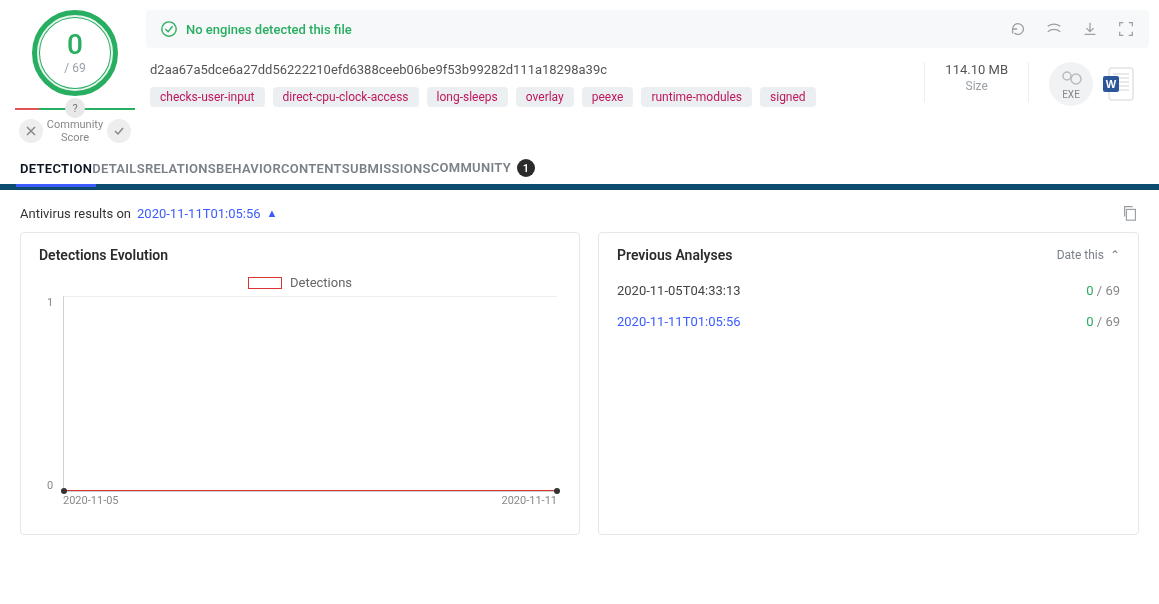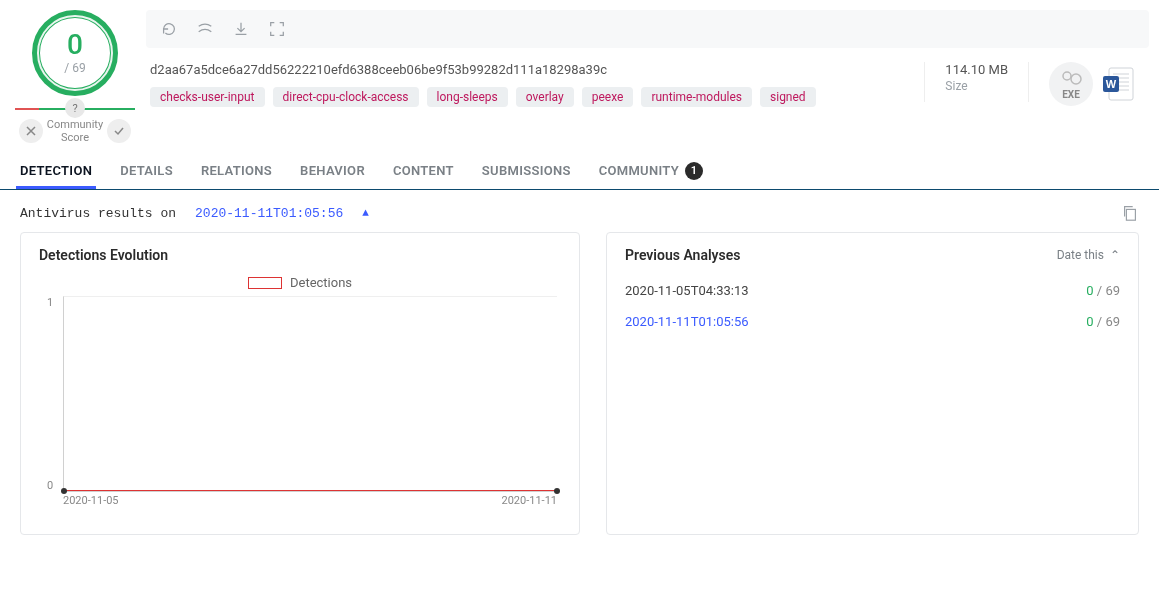--- a/index.html
+++ b/index.html
@@ -93,6 +93,15 @@
 
   <div class="main-col">
     <div class="banner">
+      <div class="banner-left">
+        <span>
+          <svg width="18" height="18" viewBox="0 0 20 20">
+              <circle cx="10" cy="10" r="8" stroke="#27ae60" stroke-width="1.5" fill="none"></circle>
+              <path d="M6 10 L9 13 L14 7" stroke="#27ae60" stroke-width="1.5" fill="none"></path>
+            </svg>
+        </span>
+        <span>No engines detected this file</span>
+      </div>
       <div class="banner-actions">
         <span class="act">
           <svg width="18" height="18" viewBox="0 0 20 20">

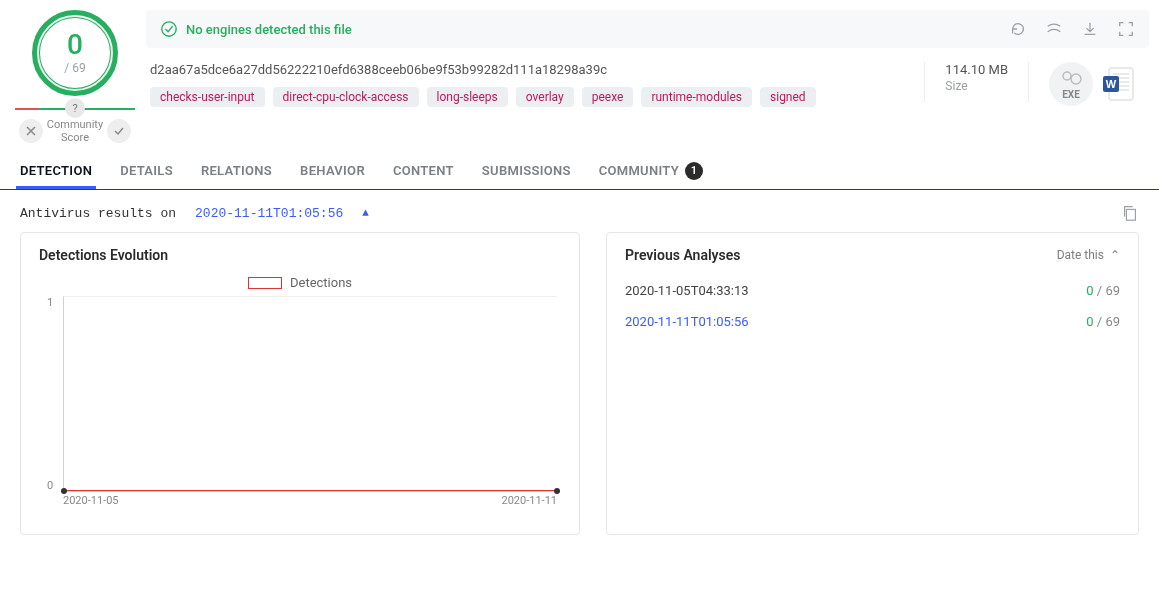--- a/index.html
+++ b/index.html
@@ -25,7 +25,7 @@
   .hash { font-size: 13px; color: #555; word-break: break-all; margin-bottom: 10px; }
   .tags { display: flex; flex-wrap: wrap; gap: 8px; }
   .tag { background: #eceff1; color: #be185d; border-radius: 4px; padding: 3px 10px; font-size: 12px; }
-  .meta-col { display: flex; gap: 20px; align-items: flex-start; padding-right: 8px; }
+  .meta-col { display: flex; gap: 20px; align-items: flex-start; padding-right: 8px; text-align: center; }
   .meta-block .v { font-size: 13px; color: #555; white-space: nowrap; }
   .meta-block .l { font-size: 12px; color: #9aa0a6; margin-top: 2px; }
   .type-icons { display: flex; gap: 6px; align-items: center; }

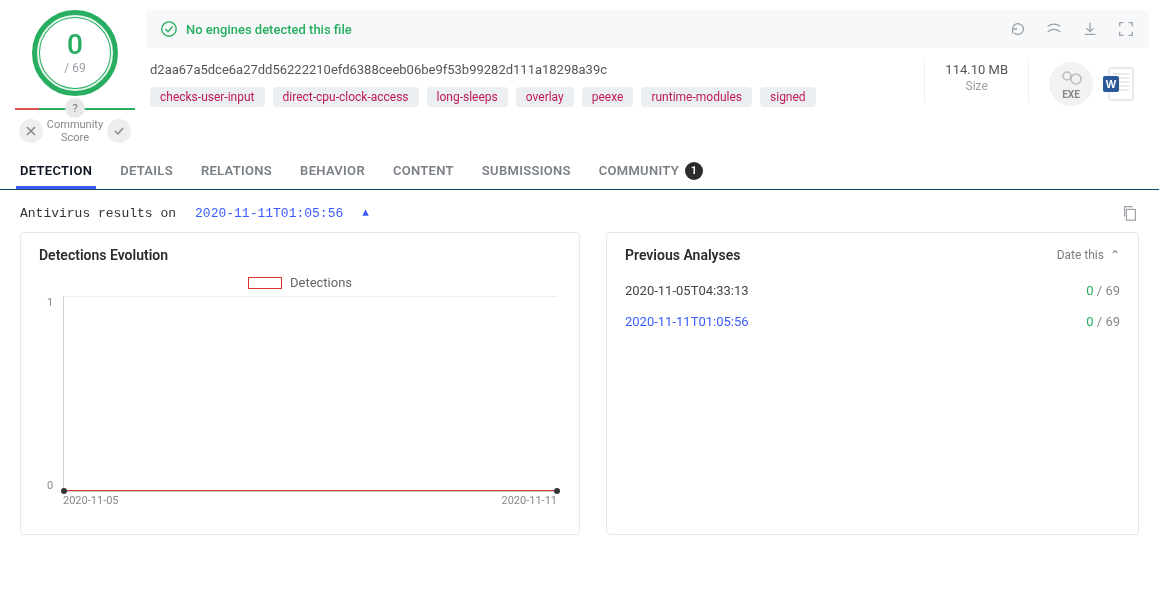--- a/index.html
+++ b/index.html
@@ -29,7 +29,7 @@
   .meta-block .v { font-size: 13px; color: #555; white-space: nowrap; }
   .meta-block .l { font-size: 12px; color: #9aa0a6; margin-top: 2px; }
   .type-icons { display: flex; gap: 6px; align-items: center; }
-  .type-badge { width: 44px; height: 44px; border-radius: 50%; background: #f1f2f3; display: flex; align-items: center; justify-content: center; font-size: 10px; font-weight: 700; color: #888; position: relative; }
+  .type-badge { width: 44px; height: 44px; border-radius: 50%; background: #f1f2f3; display: flex; align-items: center; justify-content: center; font-size: 10px; font-weight: 400; color: #888; position: relative; }
   .doc-icon { width: 38px; height: 40px; display: flex; align-items: center; justify-content: center; }
   .tabs { display: flex; align-items: center; padding: 18px 20px 0 20px; border-bottom: 1px solid #0c4a6e; gap: 28px; height: 46px; }
   .tab { font-size: 13px; font-weight: 600; color: #7a8086; letter-spacing: .3px; cursor: pointer; padding-bottom: 10px; position: relative; }

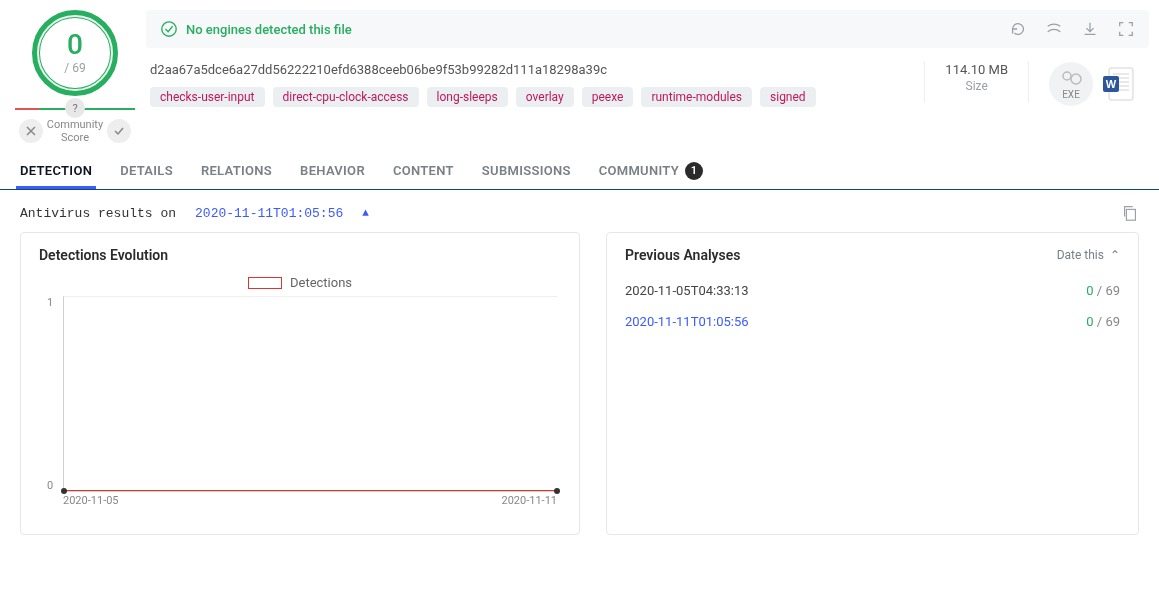--- a/index.html
+++ b/index.html
@@ -31,7 +31,7 @@
   .type-icons { display: flex; gap: 6px; align-items: center; }
   .type-badge { width: 44px; height: 44px; border-radius: 50%; background: #f1f2f3; display: flex; align-items: center; justify-content: center; font-size: 10px; font-weight: 400; color: #888; position: relative; }
   .doc-icon { width: 38px; height: 40px; display: flex; align-items: center; justify-content: center; }
-  .tabs { display: flex; align-items: center; padding: 18px 20px 0 20px; border-bottom: 1px solid #0c4a6e; gap: 28px; height: 46px; }
+  .tabs { display: flex; align-items: center; padding: 18px 20px 0 20px; border-bottom: 6px solid #0c4a6e; height: 46px; }
   .tab { font-size: 13px; font-weight: 600; color: #7a8086; letter-spacing: .3px; cursor: pointer; padding-bottom: 10px; position: relative; }
   .tab.active { color: #0b1320; }
   .tab.active::after { content: ""; position: absolute; left: -4px; right: -4px; bottom: -1px; height: 3px; background: #3b5bff; }

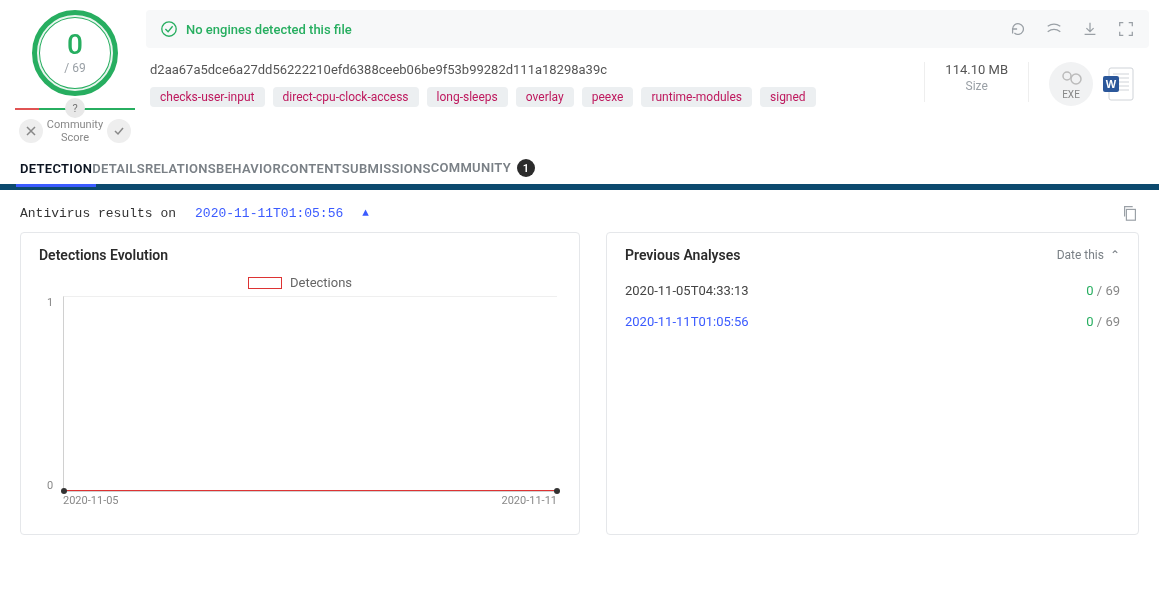--- a/index.html
+++ b/index.html
@@ -37,7 +37,7 @@
   .tab.active::after { content: ""; position: absolute; left: -4px; right: -4px; bottom: -1px; height: 3px; background: #3b5bff; }
   .tab .count { display: inline-flex; align-items: center; justify-content: center; min-width: 18px; height: 18px; padding: 0 5px; border-radius: 9px; background: #2b2b2b; color: #fff; font-size: 11px; margin-left: 6px; }
   .subhead { display: flex; align-items: center; justify-content: space-between; padding: 14px 20px 10px 20px; font-size: 13px; }
-  .subhead-left { display: flex; align-items: center; gap: 19px; font-family: Liberation Mono, monospace; }
+  .subhead-left { display: flex; align-items: center; gap: 6px; }
   .subhead .ts { color: #3b5bff; }
   .caret-up { color: #3b5bff; font-size: 11px; }
   .copy-icon { color: #9aa0a6; cursor: pointer; }

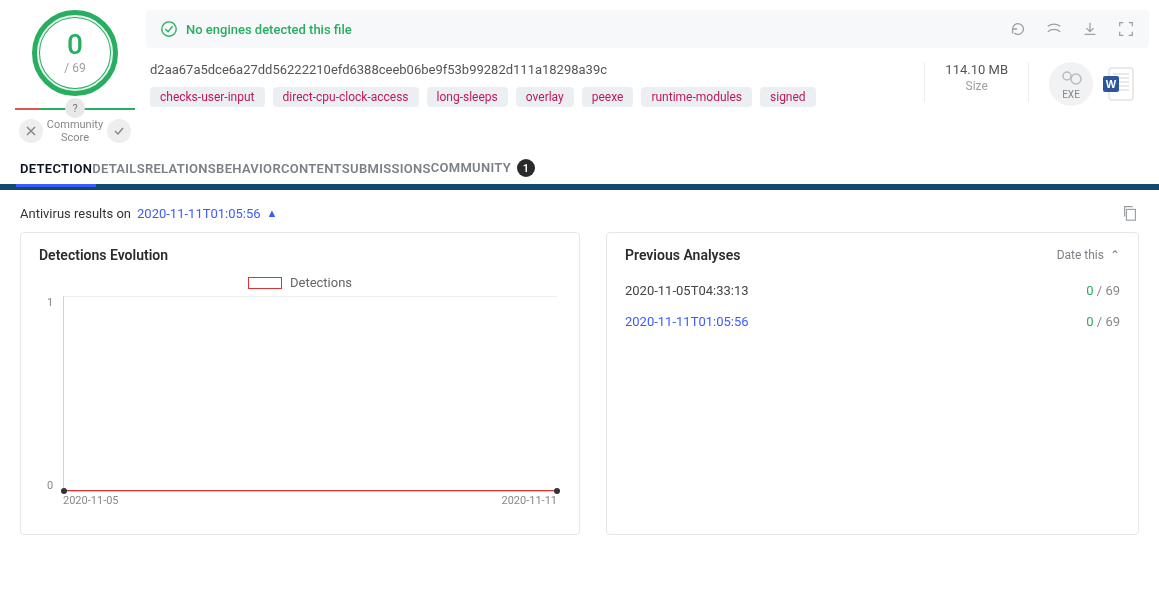--- a/index.html
+++ b/index.html
@@ -41,7 +41,7 @@
   .subhead .ts { color: #3b5bff; }
   .caret-up { color: #3b5bff; font-size: 11px; }
   .copy-icon { color: #9aa0a6; cursor: pointer; }
-  .panels { display: flex; gap: 26px; padding: 0 20px 20px 20px; }
+  .panels { display: flex; gap: 18px; padding: 0 20px 20px 20px; }
   .panel { border: 1px solid #e5e7ea; border-radius: 4px; padding: 14px 18px 18px 18px; }
   .panel.left { width: 560px; }
   .panel.right { flex: 1; }

